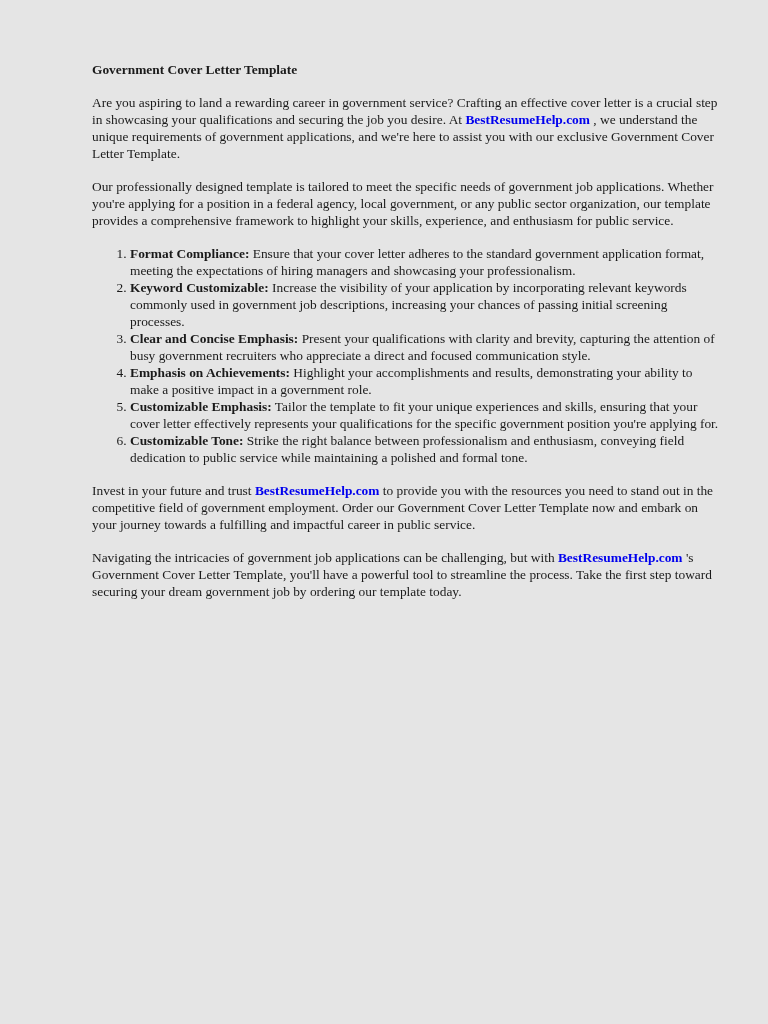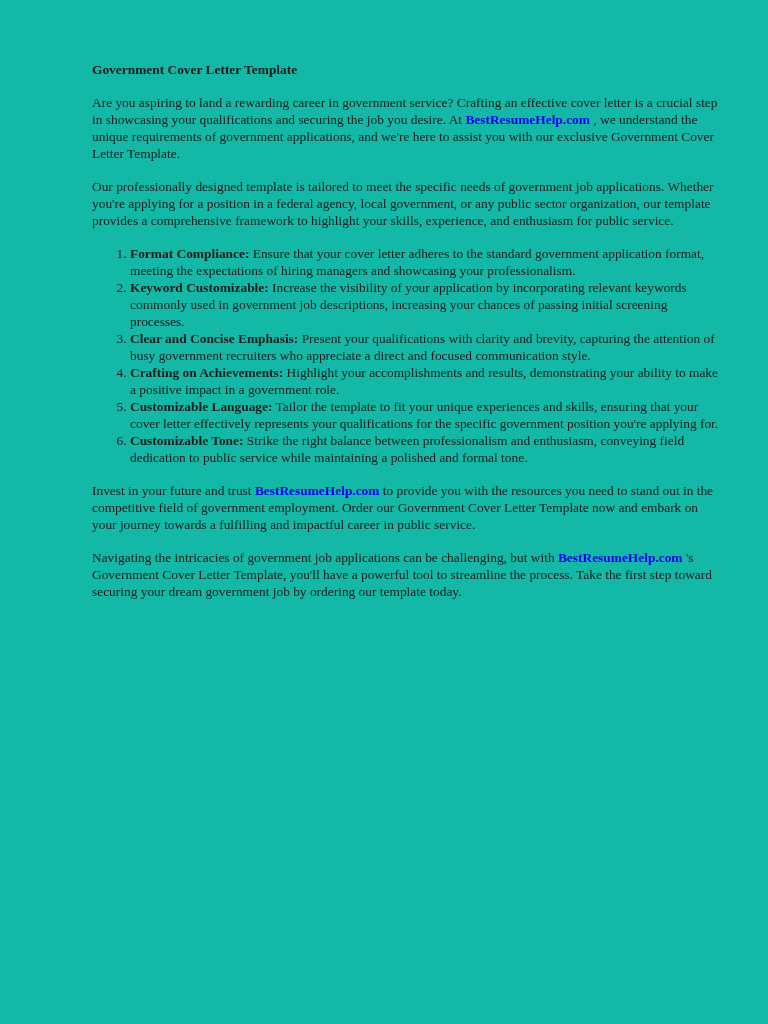--- a/index.html
+++ b/index.html
@@ -18,7 +18,7 @@
     box-sizing: border-box;
     width: 768px;
     height: 1024px;
-    background: #14b8a6;
+    background: #e5e5e5;
     padding: 61px 46px 0 92px;
   }
   .doc {

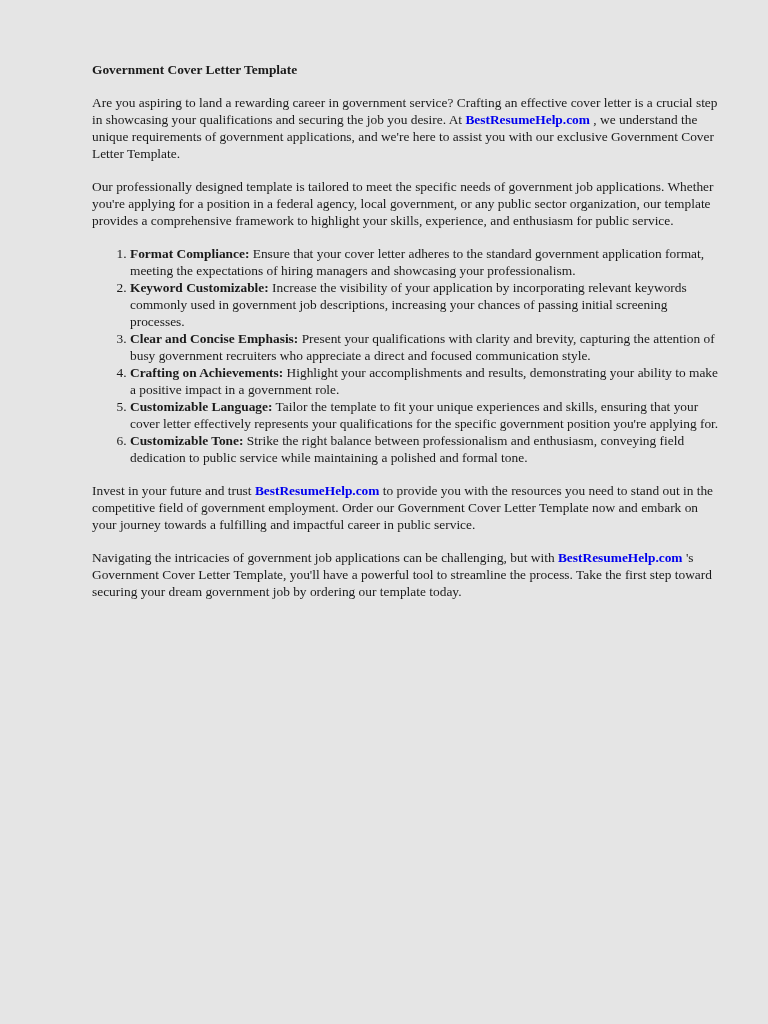--- a/index.html
+++ b/index.html
@@ -67,7 +67,7 @@
       <li><span class="feature-label">Format Compliance:</span><span> Ensure that your cover letter adheres to the standard government application format, meeting the expectations of hiring managers and showcasing your professionalism.</span></li>
       <li><span class="feature-label">Keyword Customizable:</span><span> Increase the visibility of your application by incorporating relevant keywords commonly used in government job descriptions, increasing your chances of passing initial screening processes.</span></li>
       <li><span class="feature-label">Clear and Concise Emphasis:</span><span> Present your qualifications with clarity and brevity, capturing the attention of busy government recruiters who appreciate a direct and focused communication style.</span></li>
-      <li><span class="feature-label">Crafting on Achievements:</span><span> Highlight your accomplishments and results, demonstrating your ability to make a positive impact in a government role.</span></li>
+      <li><span class="feature-label">Emphasis on Achievements:</span><span> Highlight your accomplishments and results, demonstrating your ability to make a positive impact in a government role.</span></li>
       <li><span class="feature-label">Customizable Language:</span><span> Tailor the template to fit your unique experiences and skills, ensuring that your cover letter effectively represents your qualifications for the specific government position you're applying for.</span></li>
       <li><span class="feature-label">Customizable Tone:</span><span> Strike the right balance between professionalism and enthusiasm, conveying field dedication to public service while maintaining a polished and formal tone.</span></li>
     </ol>

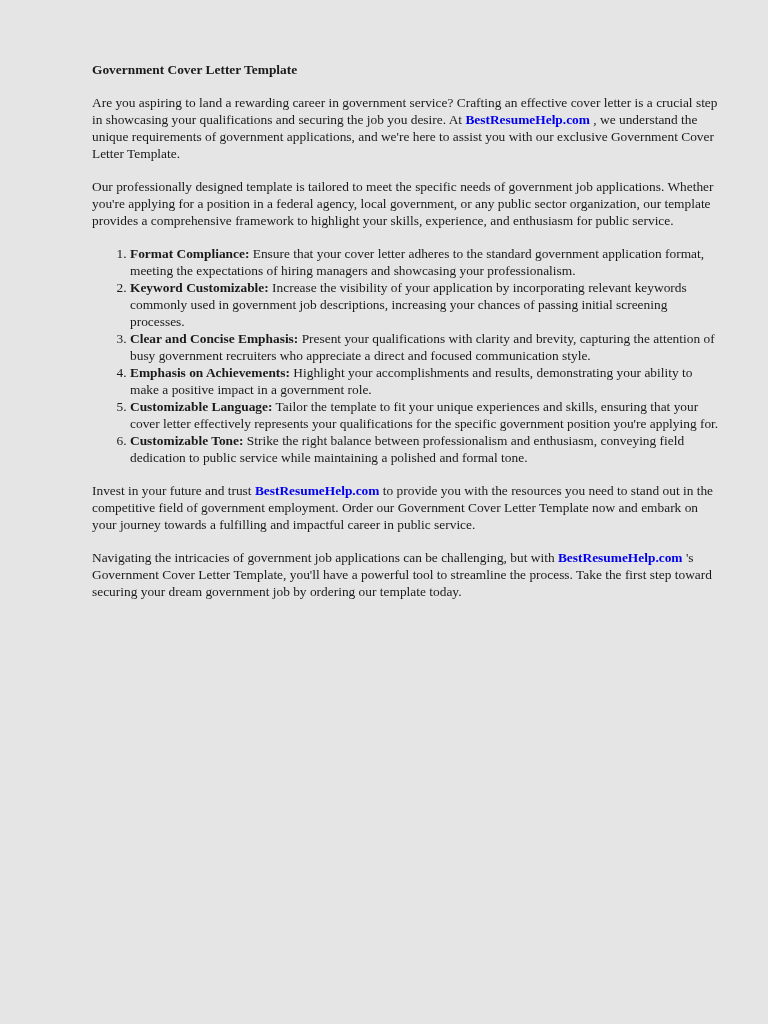--- a/index.html
+++ b/index.html
@@ -68,7 +68,7 @@
       <li><span class="feature-label">Keyword Customizable:</span><span> Increase the visibility of your application by incorporating relevant keywords commonly used in government job descriptions, increasing your chances of passing initial screening processes.</span></li>
       <li><span class="feature-label">Clear and Concise Emphasis:</span><span> Present your qualifications with clarity and brevity, capturing the attention of busy government recruiters who appreciate a direct and focused communication style.</span></li>
       <li><span class="feature-label">Emphasis on Achievements:</span><span> Highlight your accomplishments and results, demonstrating your ability to make a positive impact in a government role.</span></li>
-      <li><span class="feature-label">Customizable Language:</span><span> Tailor the template to fit your unique experiences and skills, ensuring that your cover letter effectively represents your qualifications for the specific government position you're applying for.</span></li>
+      <li><span class="feature-label">Customizable Emphasis:</span><span> Tailor the template to fit your unique experiences and skills, ensuring that your cover letter effectively represents your qualifications for the specific government position you're applying for.</span></li>
       <li><span class="feature-label">Customizable Tone:</span><span> Strike the right balance between professionalism and enthusiasm, conveying field dedication to public service while maintaining a polished and formal tone.</span></li>
     </ol>
 

